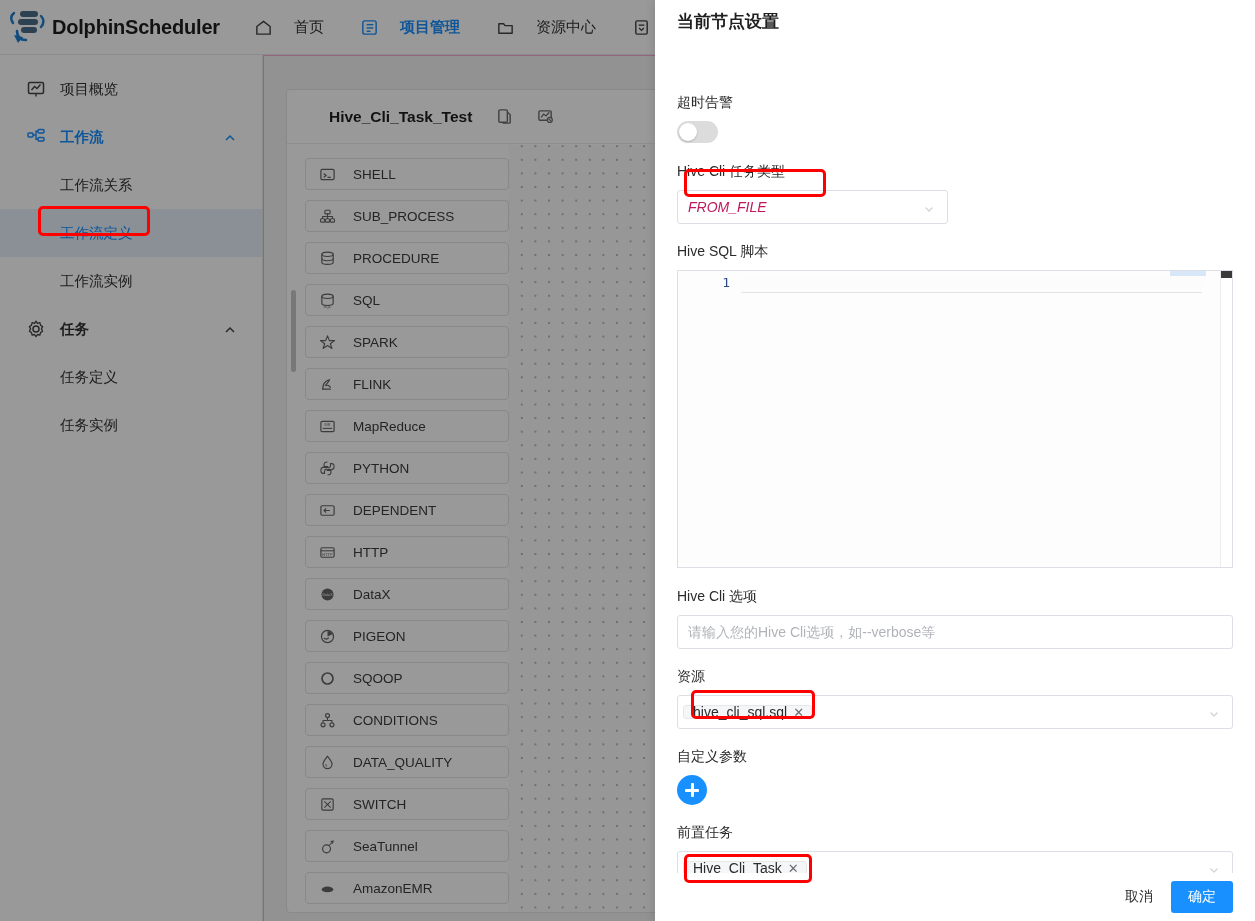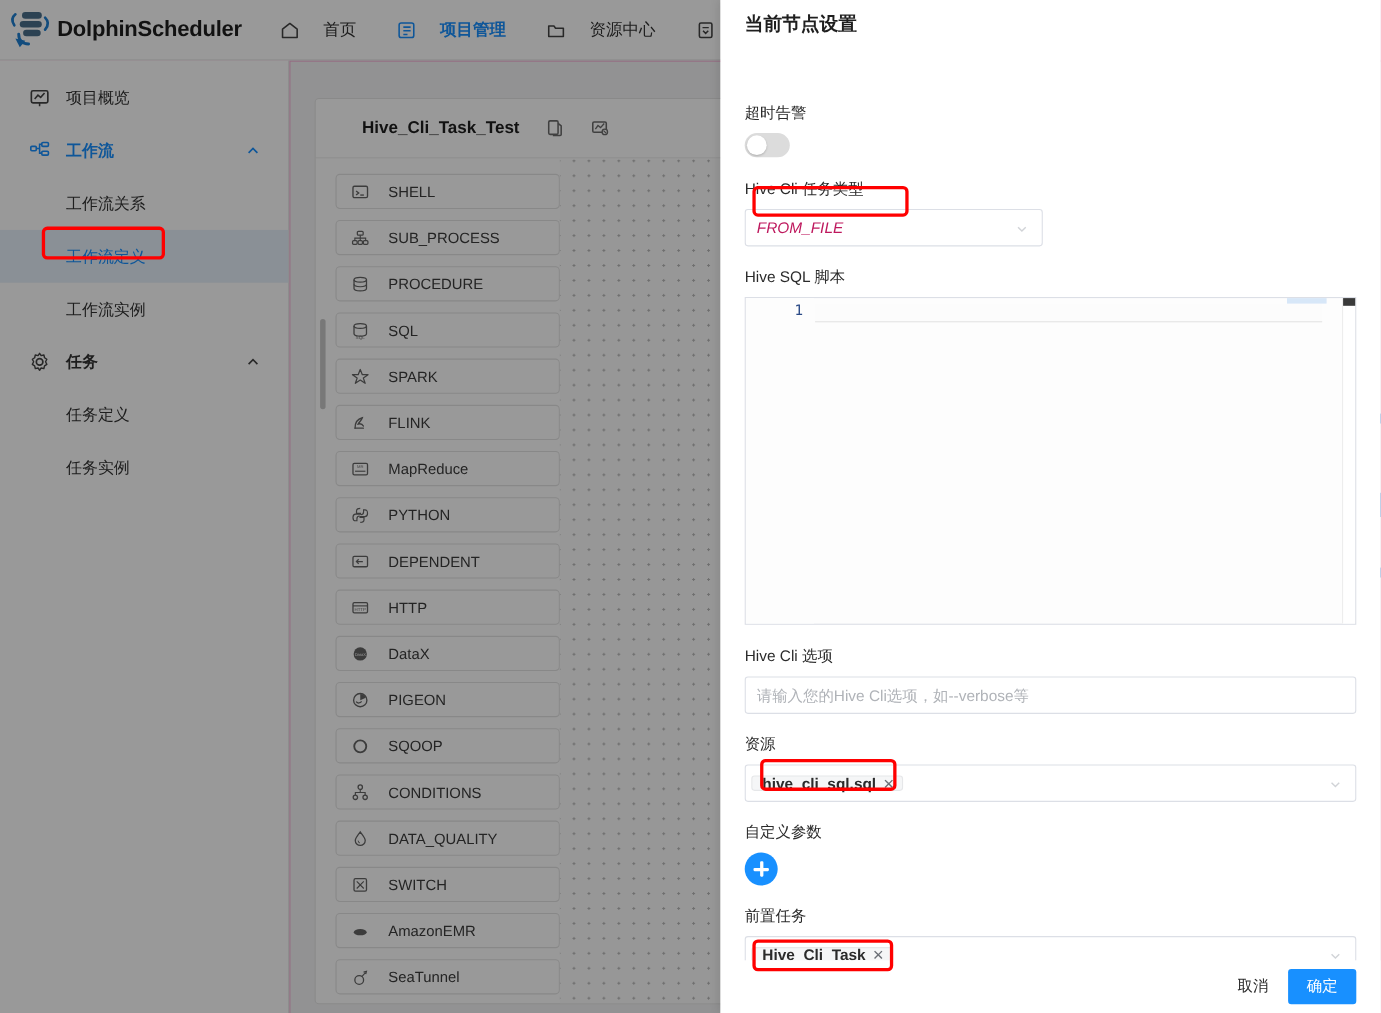--- a/index.html
+++ b/index.html
@@ -167,7 +167,7 @@
     display: inline-flex; align-items: center; gap: 6px;
     height: 14px; padding: 0 7px 0 9px; margin-left: 5px;
     background: #f5f6f7; border: 1px solid #e6e7e9; border-radius: 3px;
-    font-size: 14px; color: #2b2b2b; font-weight: bold;
+    font-size: 14px; color: #2b2b2b;
   }
   .tag .x { font-size: 13px; color: #6b6f76; cursor: pointer; line-height: 1; }
 

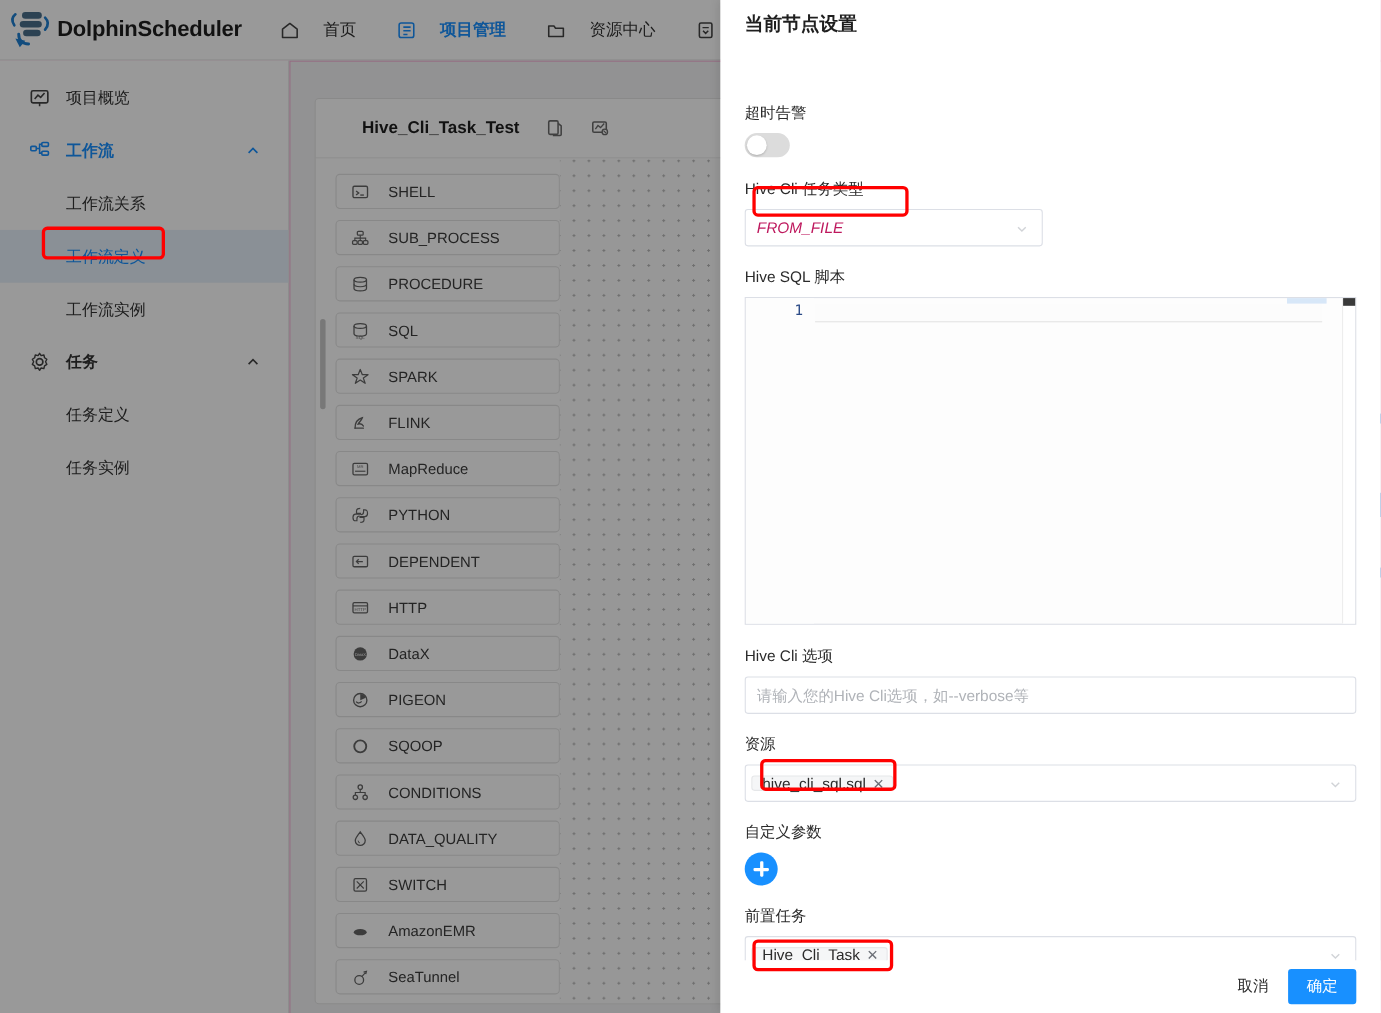--- a/index.html
+++ b/index.html
@@ -502,16 +502,16 @@
           </div>
           <div class="task-item">
             <span class="t-ico"><svg viewBox="0 0 18 18" width="17" height="17">
-                  <ellipse cx="9" cy="10" rx="6.2" ry="3" fill="#4a4a4a"></ellipse>
-                </svg></span>
-            <span>AmazonEMR</span>
-          </div>
-          <div class="task-item">
-            <span class="t-ico"><svg viewBox="0 0 18 18" width="17" height="17">
                   <circle cx="8" cy="11.5" r="4.2" fill="none" stroke="#4a4a4a" stroke-width="1.25"></circle>
                   <path d="M10.5 8.2 L14 4.5 M12.2 4 L15 3.2 L14.3 6" fill="none" stroke="#4a4a4a" stroke-width="1.1"></path>
                 </svg></span>
             <span>SeaTunnel</span>
+          </div>
+          <div class="task-item">
+            <span class="t-ico"><svg viewBox="0 0 18 18" width="17" height="17">
+                  <ellipse cx="9" cy="10" rx="6.2" ry="3" fill="#4a4a4a"></ellipse>
+                </svg></span>
+            <span>AmazonEMR</span>
           </div>
         </div>
         <div class="canvas"></div>

